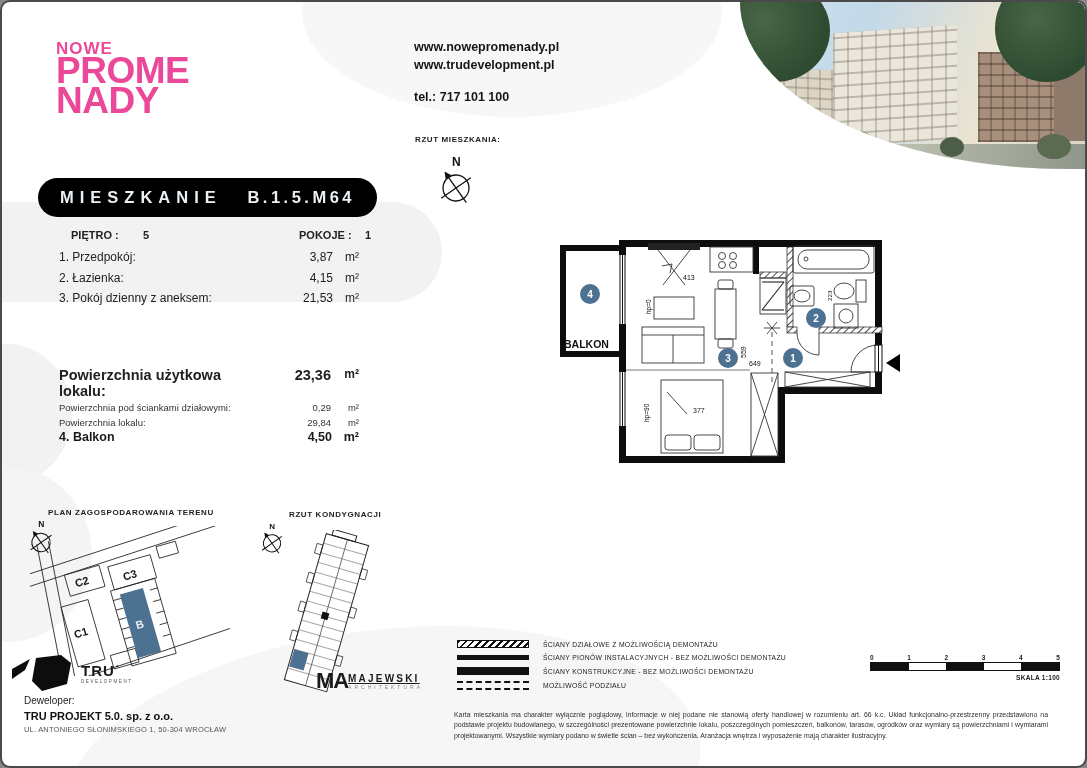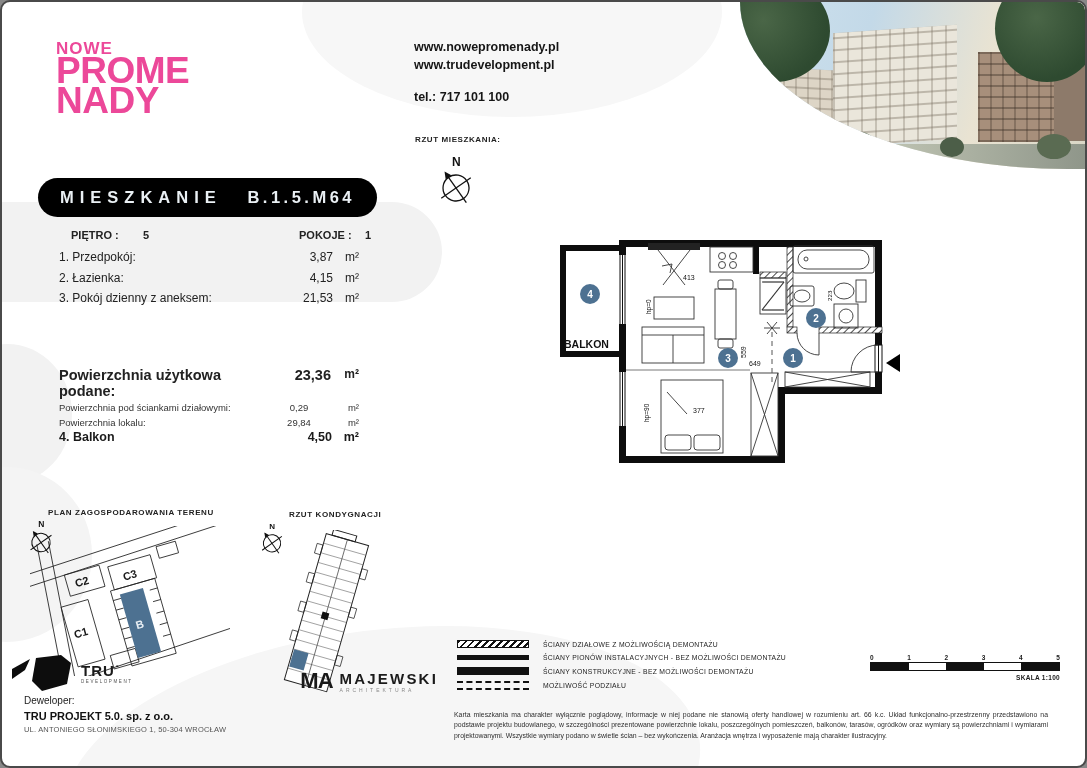--- a/index.html
+++ b/index.html
@@ -163,7 +163,7 @@
 
   <div class="z summary">
     <div class="sumbig">
-      <span class="nm">Powierzchnia użytkowa podane:</span>
+      <span class="nm">Powierzchnia użytkowa lokalu:</span>
       <span class="val">23,36</span>
       <span class="unit">m²</span>
     </div>

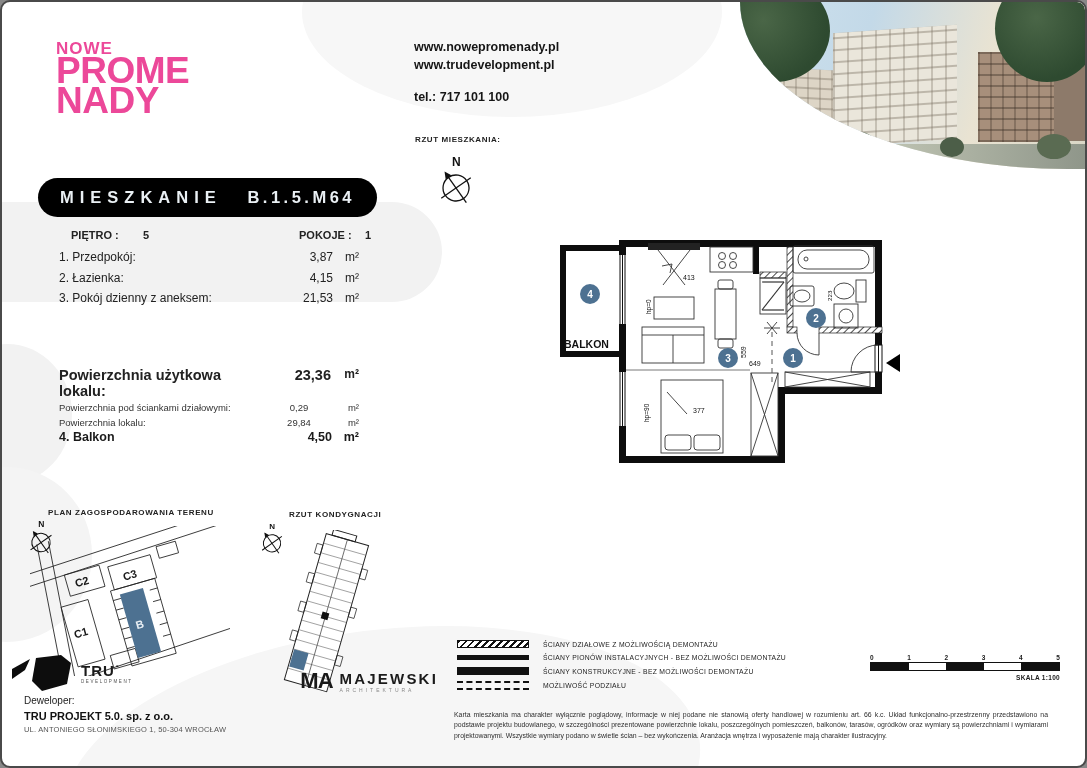--- a/index.html
+++ b/index.html
@@ -36,7 +36,7 @@
   .sumbig{display:flex;font-size:14.5px;font-weight:800;margin-bottom:3px;}
   .sumbig .nm{flex:1;} .sumbig .val{width:64px;text-align:right;} .sumbig .unit{width:28px;text-align:right;font-size:12px;}
   .sumsmall{display:flex;font-size:9.5px;margin-bottom:3.5px;color:#333;}
-  .sumsmall .nm{flex:1;} .sumsmall .val{width:64px;text-align:center;} .sumsmall .unit{width:28px;text-align:right;}
+  .sumsmall .nm{flex:1;} .sumsmall .val{width:64px;text-align:right;} .sumsmall .unit{width:28px;text-align:right;}
   .balcrow{left:57px;top:428px;width:300px;display:flex;font-size:12.5px;font-weight:600;}
   .balcrow .nm{flex:1;} .balcrow .val{width:60px;text-align:right;} .balcrow .unit{width:27px;text-align:right;}
 

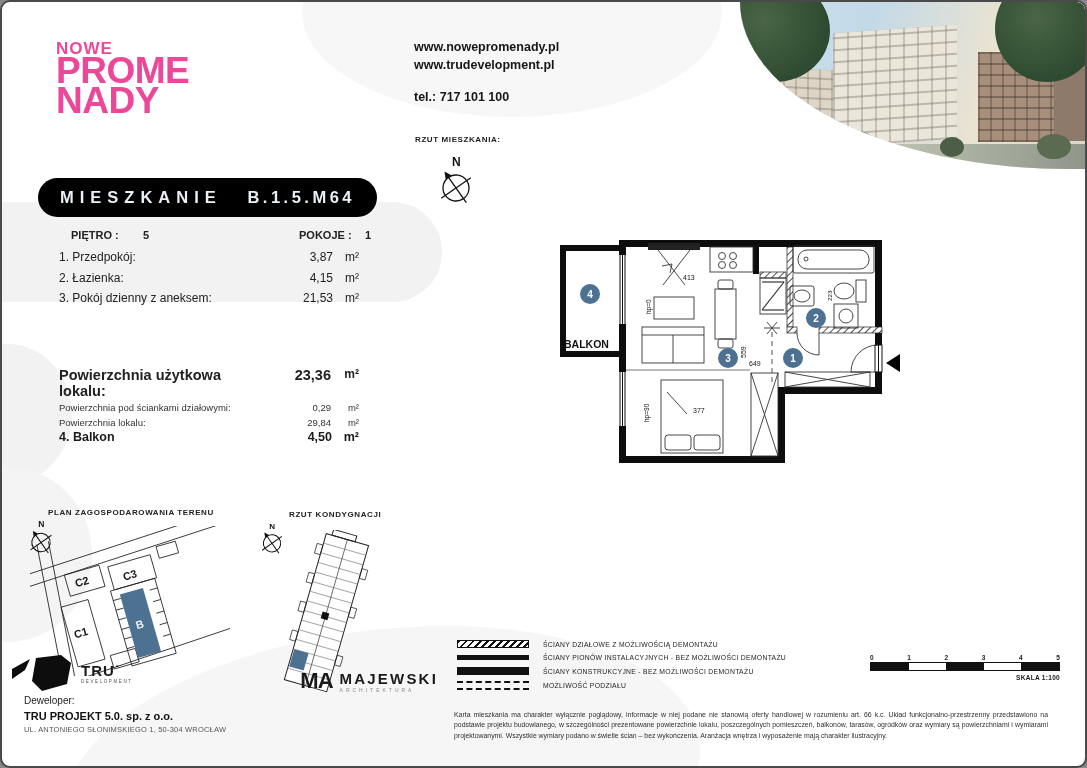--- a/index.html
+++ b/index.html
@@ -470,7 +470,7 @@
     </div>
   </div>
 
-  <div class="z" style="left:236px;top:666px;width:200px;display:flex;justify-content:flex-end;align-items:center;gap:7px;">
+  <div class="z" style="left:221px;top:666px;width:200px;display:flex;justify-content:flex-end;align-items:center;">
     <span style="font-size:22px;font-weight:900;letter-spacing:-1px;">MA</span>
     <span style="text-align:left;">
       <span style="display:block;font-size:15px;font-weight:600;letter-spacing:2.2px;">MAJEWSKI</span>

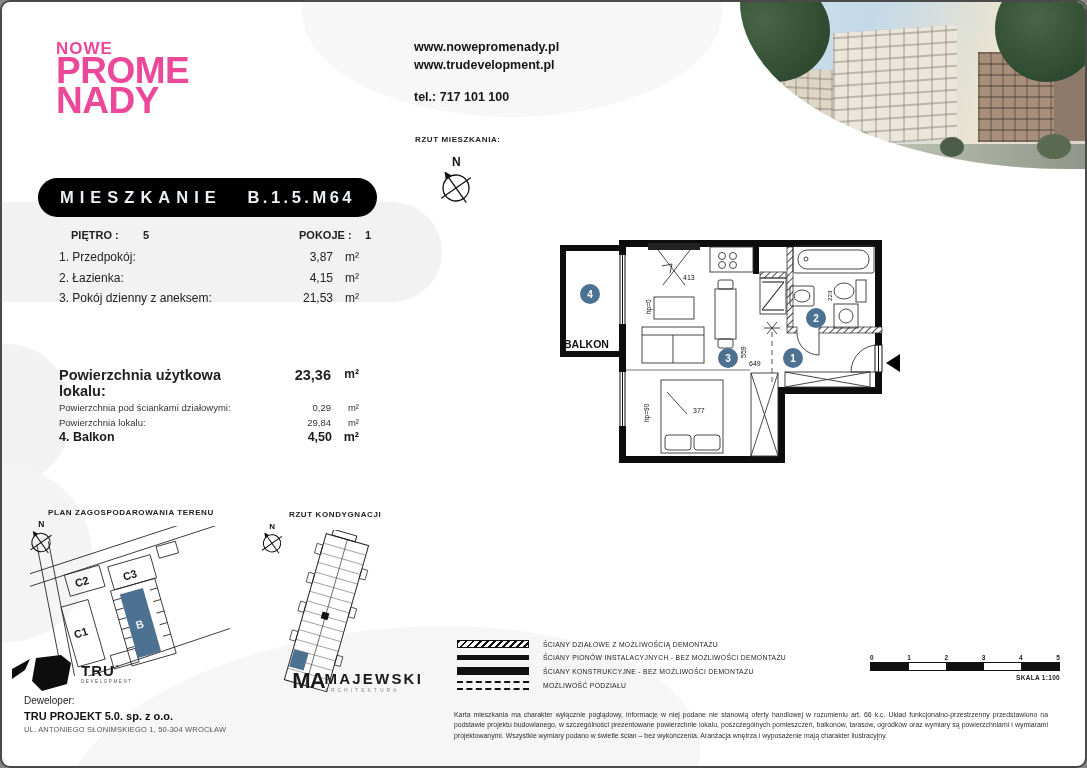--- a/index.html
+++ b/index.html
@@ -473,7 +473,7 @@
   <div class="z" style="left:221px;top:666px;width:200px;display:flex;justify-content:flex-end;align-items:center;">
     <span style="font-size:22px;font-weight:900;letter-spacing:-1px;">MA</span>
     <span style="text-align:left;">
-      <span style="display:block;font-size:15px;font-weight:600;letter-spacing:2.2px;">MAJEWSKI</span>
+      <span style="display:block;font-size:10px;font-weight:600;letter-spacing:2.2px;text-decoration:underline;">MAJEWSKI</span>
       <span style="display:block;font-size:5px;letter-spacing:3px;color:#888;">ARCHITEKTURA</span>
     </span>
   </div>

